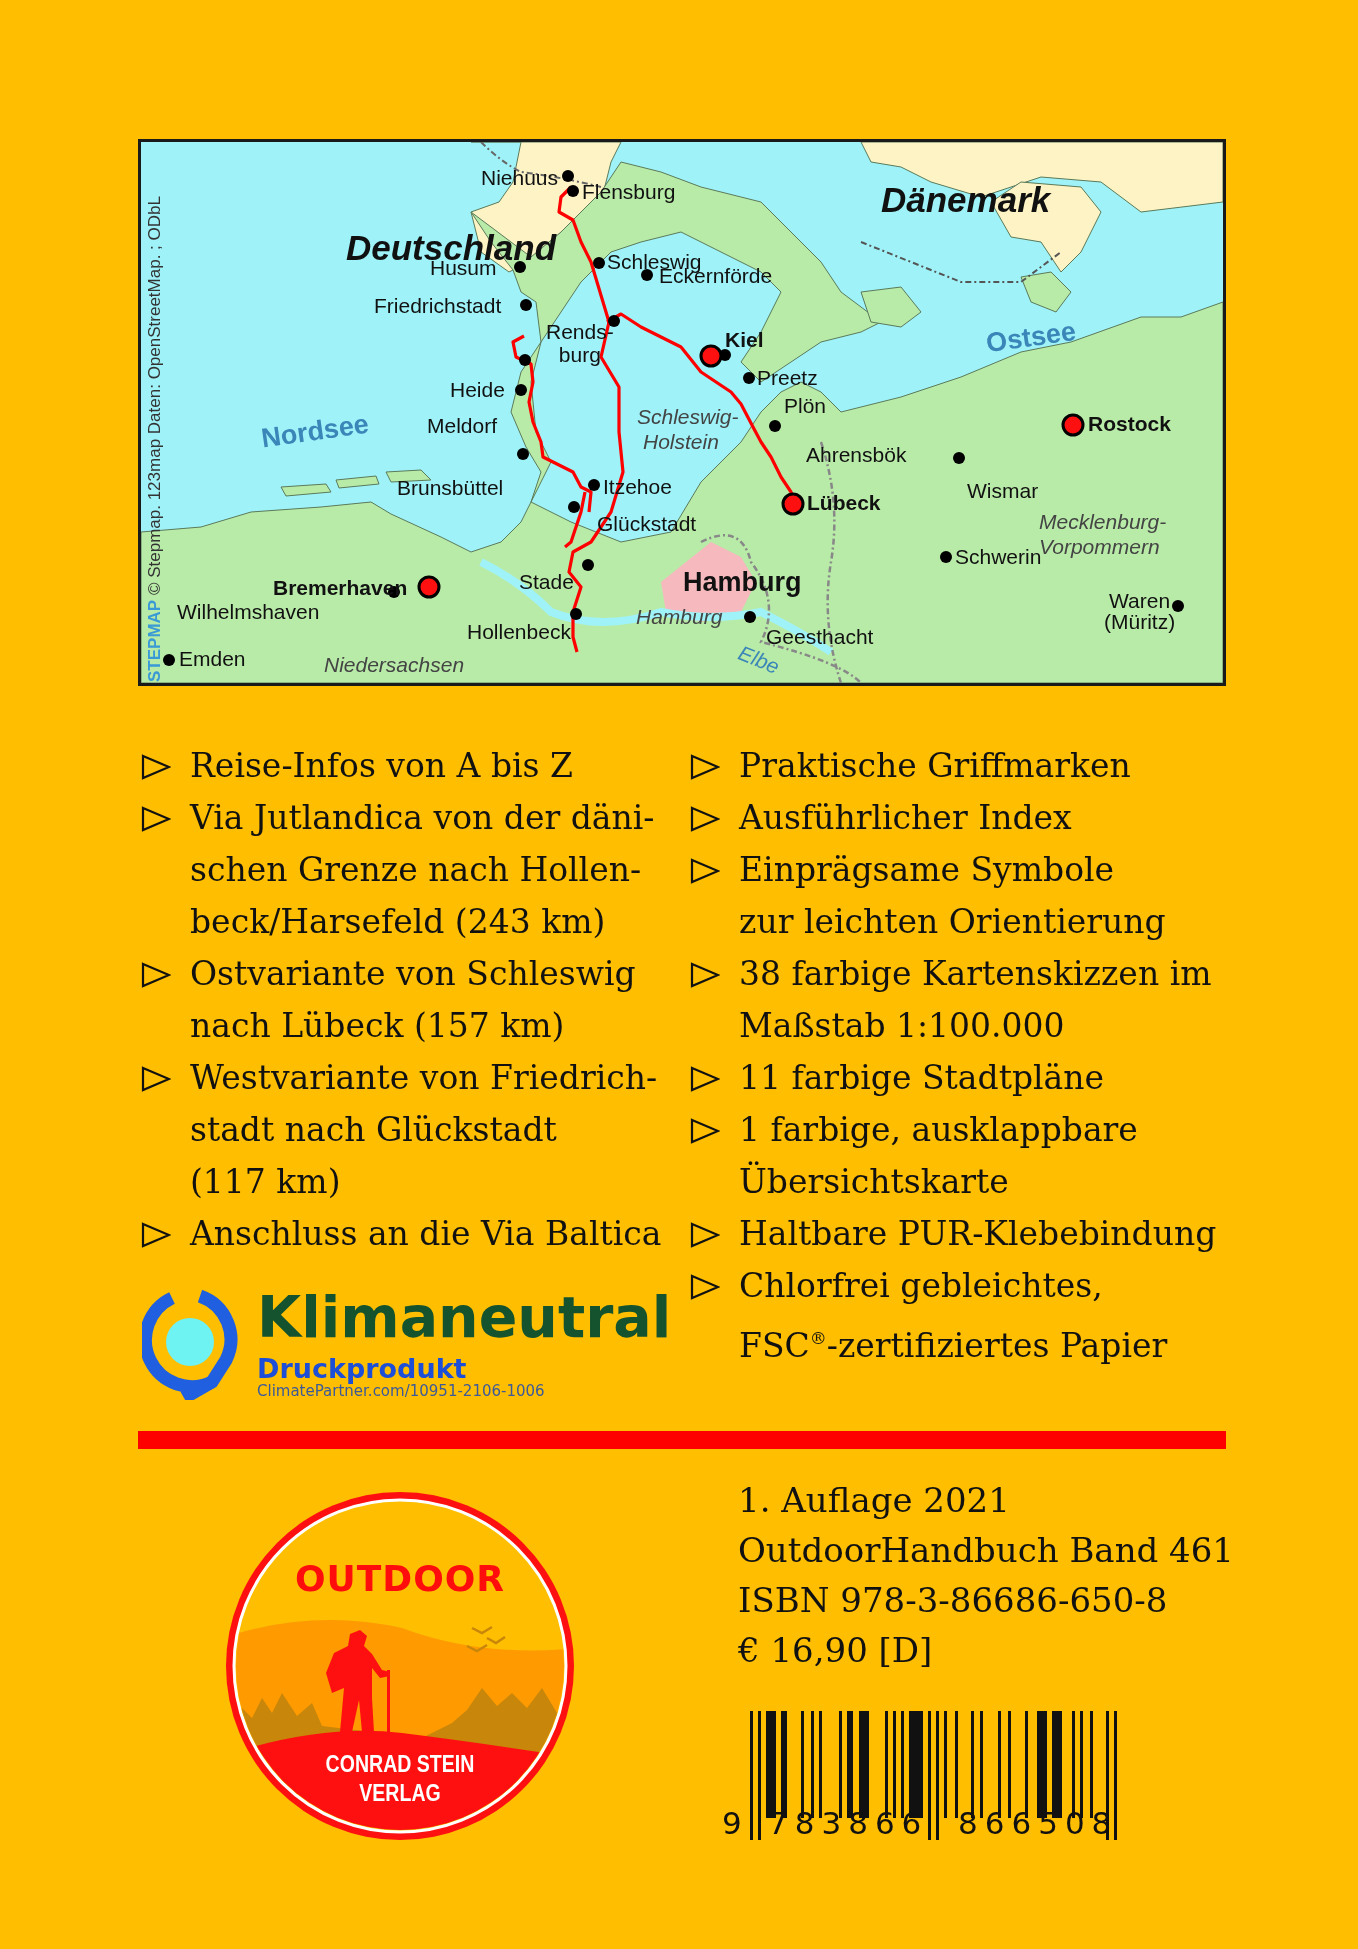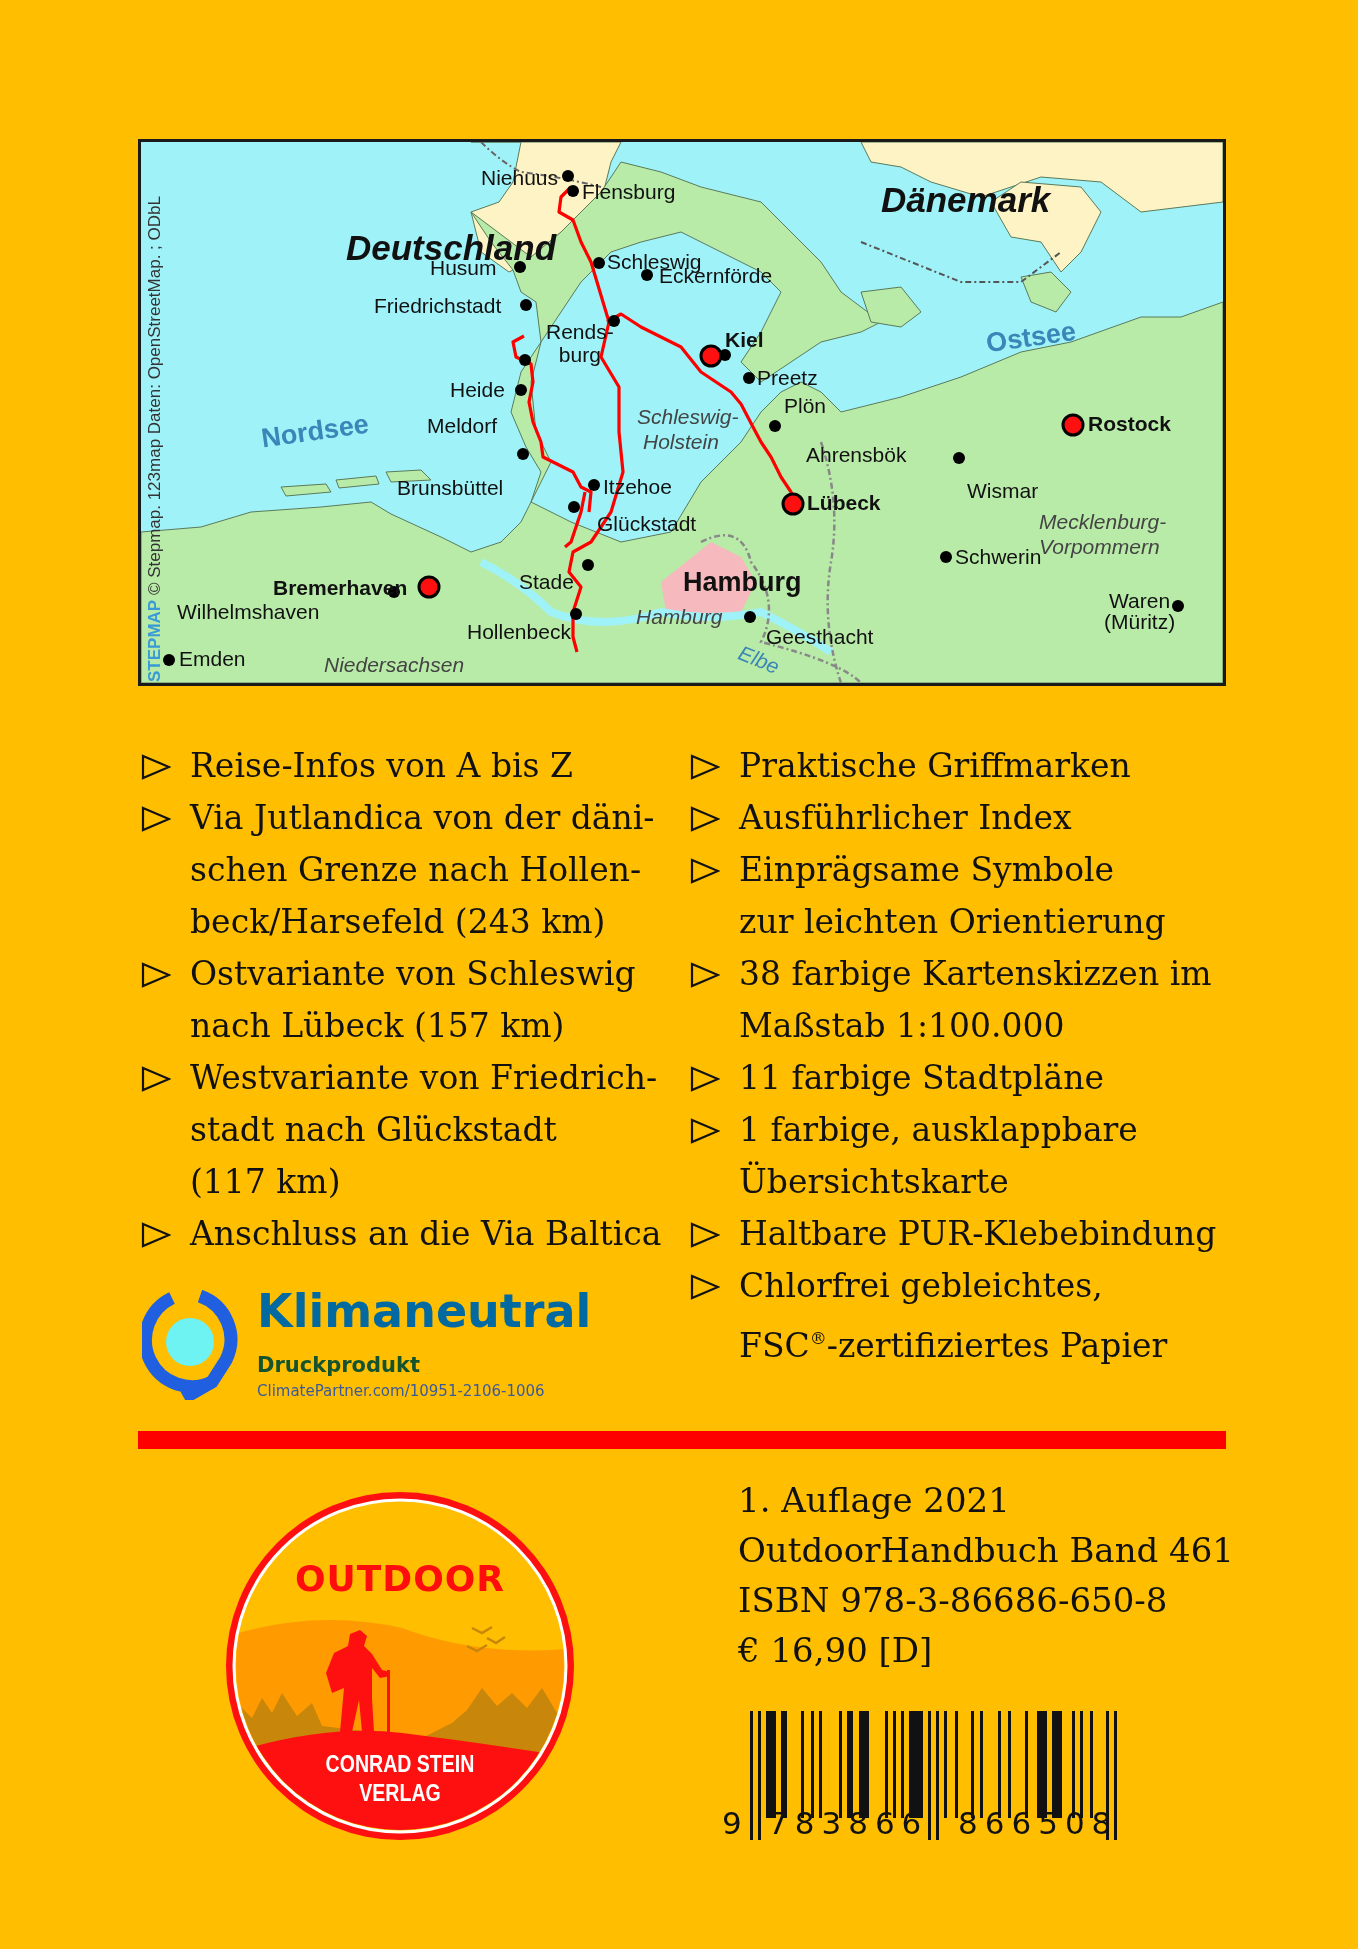--- a/index.html
+++ b/index.html
@@ -33,7 +33,7 @@
   sup.reg { font-size: 17px; vertical-align: 13px; }
 
   .klima { position: absolute; left: 142px; top: 1290px; width: 520px; height: 120px; }
-  .klima .title { position: absolute; left: 115px; top: -6px; font-family: "DejaVu Sans", sans-serif; font-weight: bold; font-size: 46px; color: #0369a1; letter-spacing: 0px; }
+  .klima .title { position: absolute; left: 115px; top: -6px; font-family: "DejaVu Sans", sans-serif; font-weight: bold; font-size: 57px; color: #14532d; letter-spacing: 0px; }
   .klima .sub { position: absolute; left: 115px; top: 63px; font-family: "DejaVu Sans", sans-serif; font-weight: bold; font-size: 21px; color: #14532d; }
   .klima .url { position: absolute; left: 115px; top: 92px; font-family: "DejaVu Sans", sans-serif; font-size: 15px; color: #3C5A9A; }
 

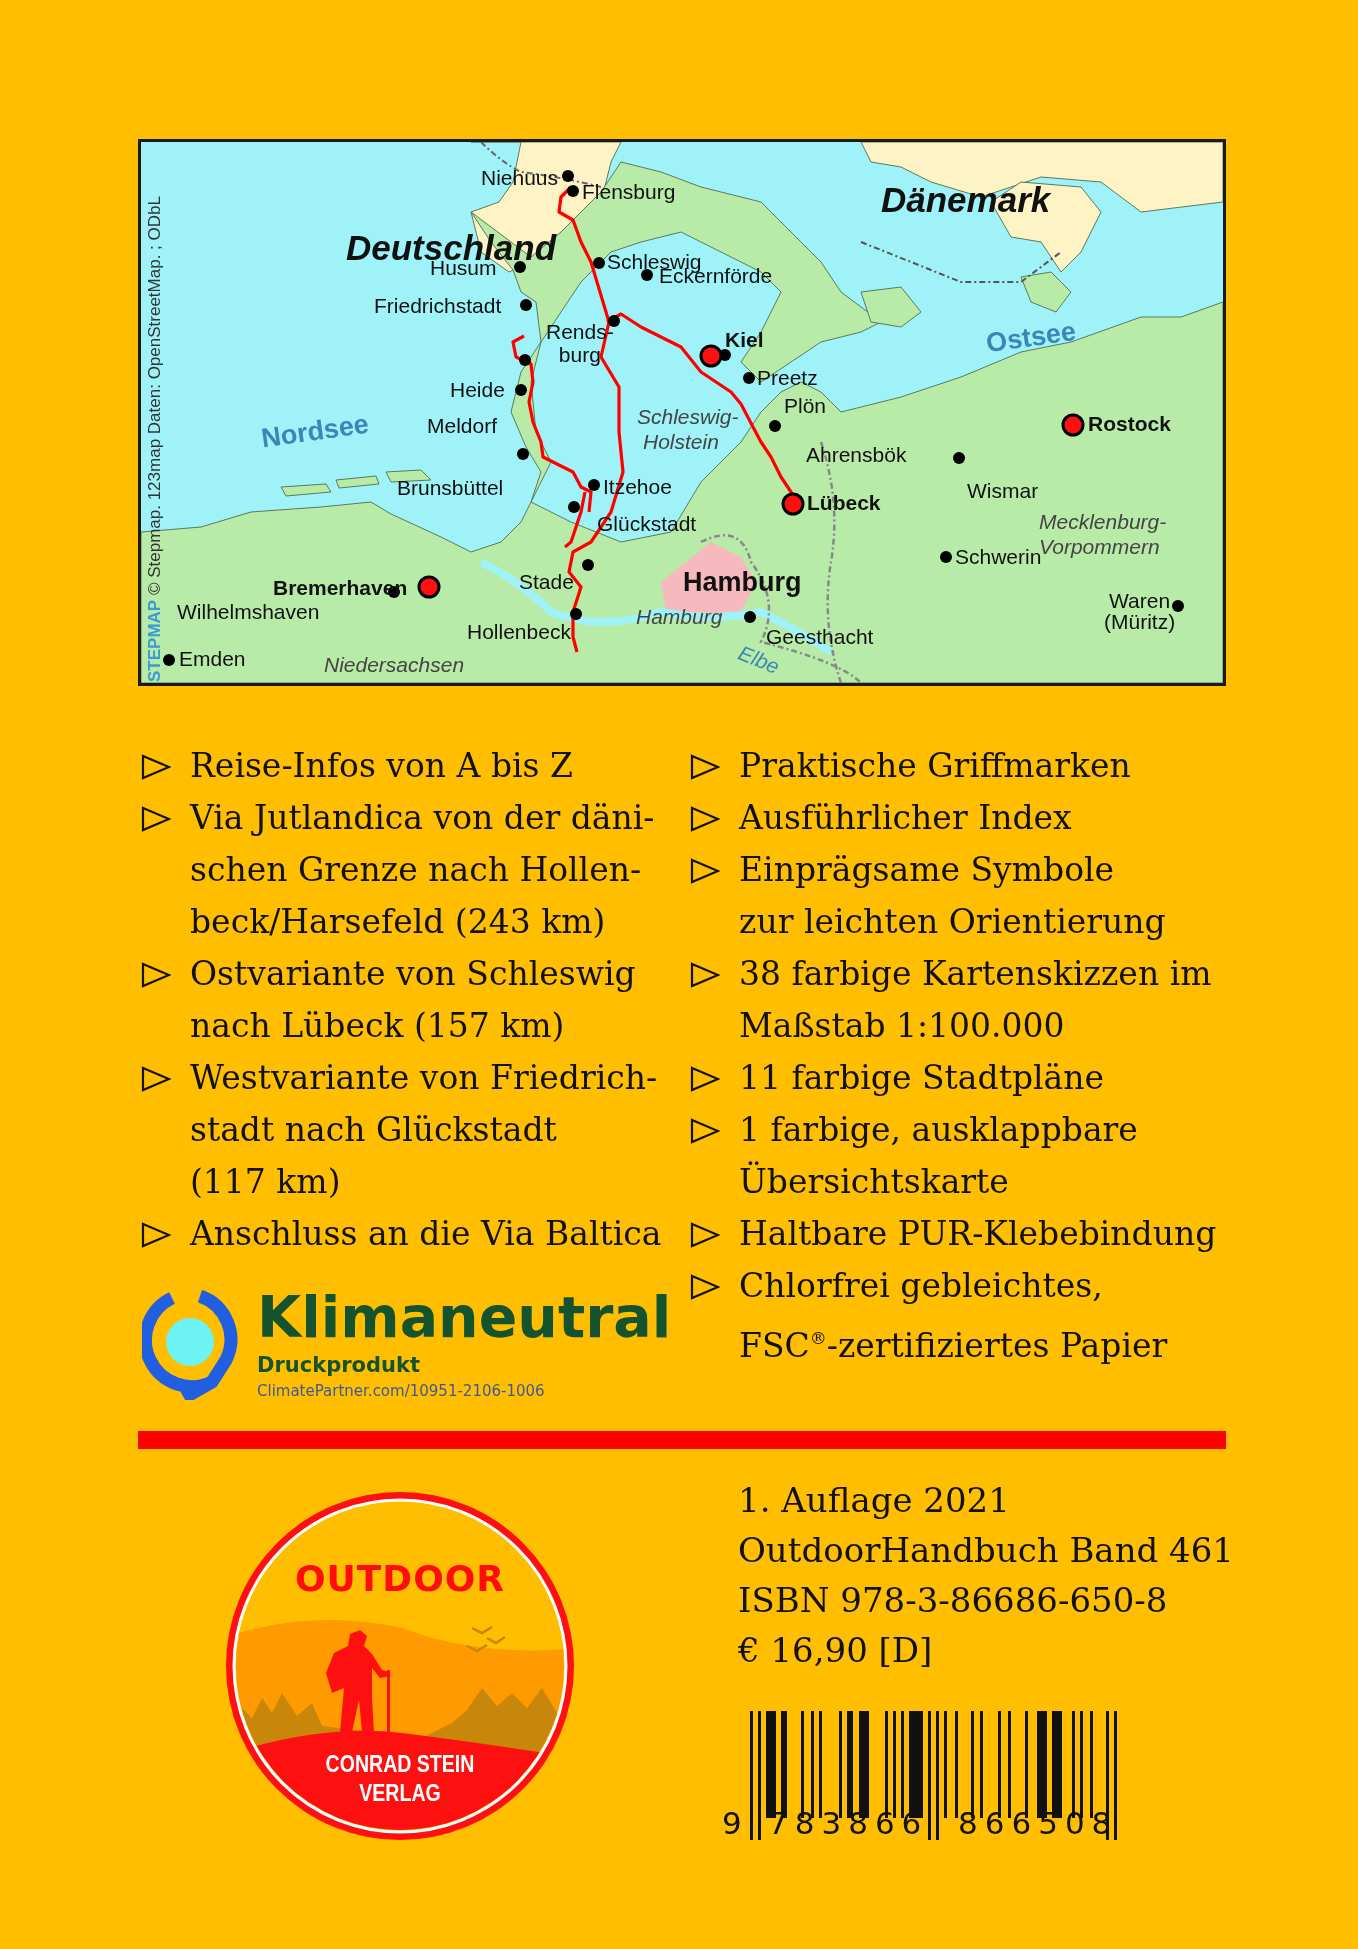--- a/index.html
+++ b/index.html
@@ -34,7 +34,7 @@
 
   .klima { position: absolute; left: 142px; top: 1290px; width: 520px; height: 120px; }
   .klima .title { position: absolute; left: 115px; top: -6px; font-family: "DejaVu Sans", sans-serif; font-weight: bold; font-size: 57px; color: #14532d; letter-spacing: 0px; }
-  .klima .sub { position: absolute; left: 115px; top: 63px; font-family: "DejaVu Sans", sans-serif; font-weight: bold; font-size: 21px; color: #14532d; }
+  .klima .sub { position: absolute; left: 115px; top: 63px; font-family: "DejaVu Sans", sans-serif; font-weight: bold; font-size: 27px; color: #1d4ed8; }
   .klima .url { position: absolute; left: 115px; top: 92px; font-family: "DejaVu Sans", sans-serif; font-size: 15px; color: #3C5A9A; }
 
   .redbar { position: absolute; left: 138px; top: 1431px; width: 1088px; height: 18px; background: #FF0000; }

